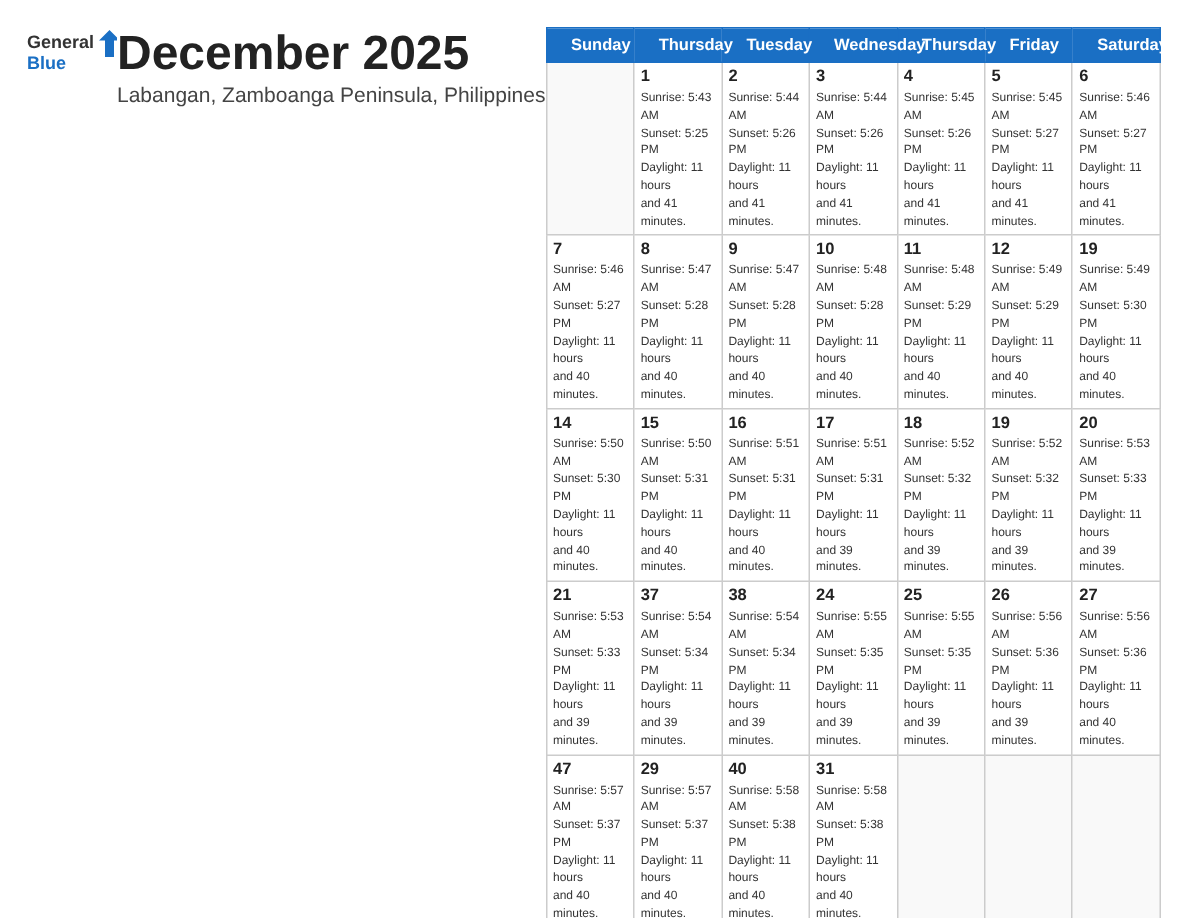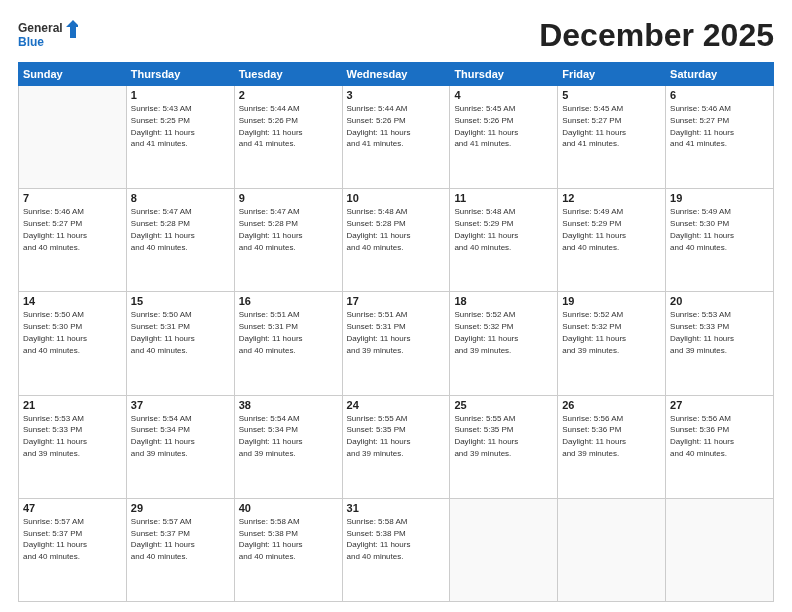--- a/index.html
+++ b/index.html
@@ -15,7 +15,7 @@
       height: 612px;
       padding: 18px 18px 10px 18px;
       display: flex;
-      flex-direction: column;
+      flex-direction: row;
     }
     .header {
       display: flex;

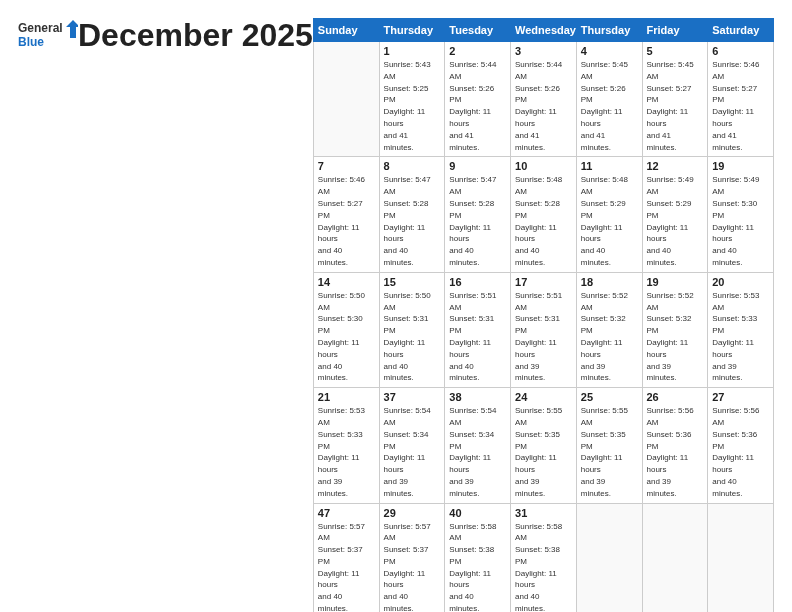--- a/index.html
+++ b/index.html
@@ -53,7 +53,7 @@
       color: #fff;
       font-size: 11px;
       font-weight: bold;
-      padding: 5px 4px;
+      padding: 5px 16px;
       text-align: left;
       border: 1px solid #1a6fc4;
     }

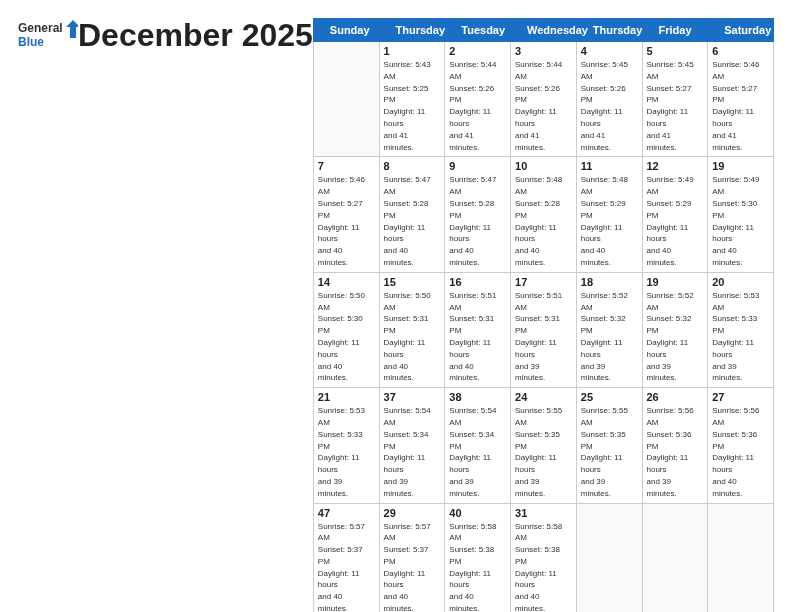--- a/index.html
+++ b/index.html
@@ -99,6 +99,7 @@
 </div>
     <div class="title-block">
       <div class="month-title">December 2025</div>
+      <div class="location">Labangan, Zamboanga Peninsula, Philippines</div>
     </div>
   </div>
 

